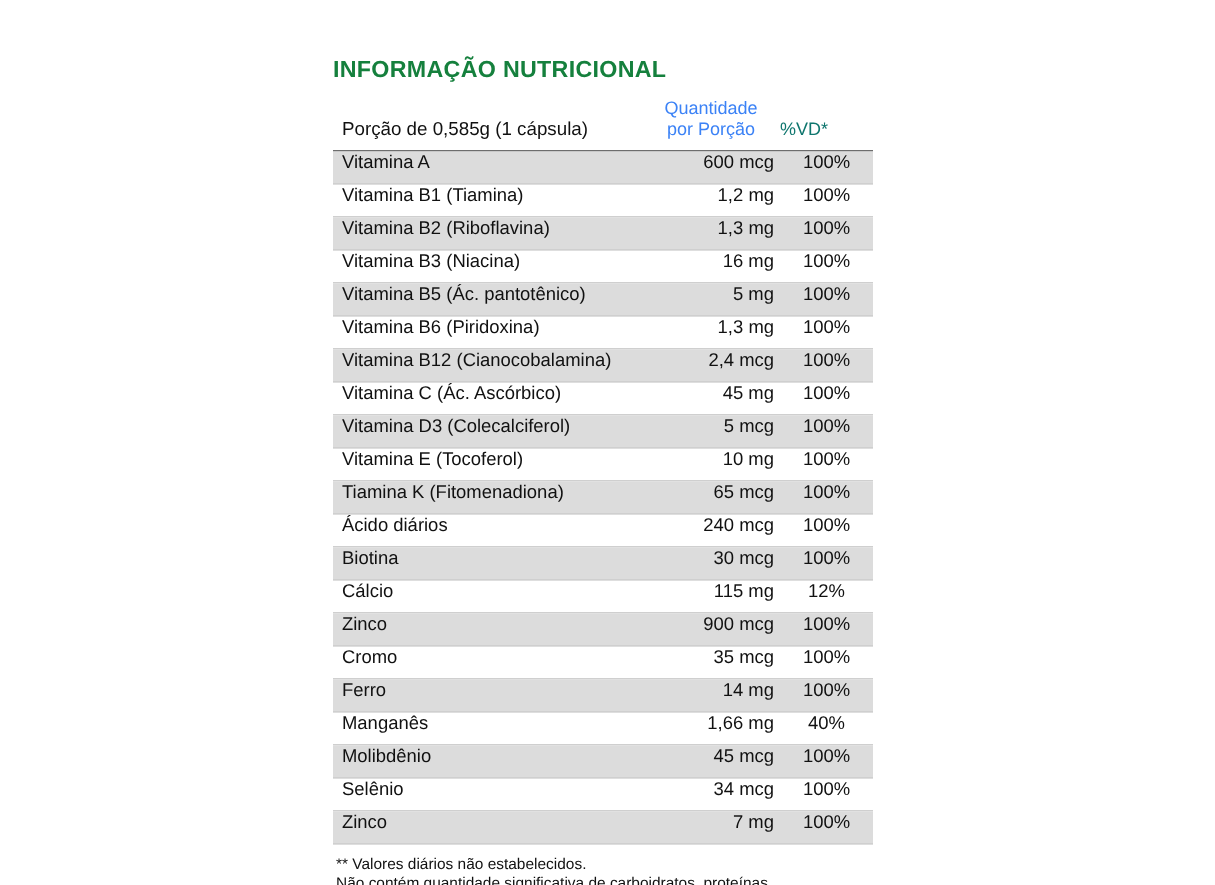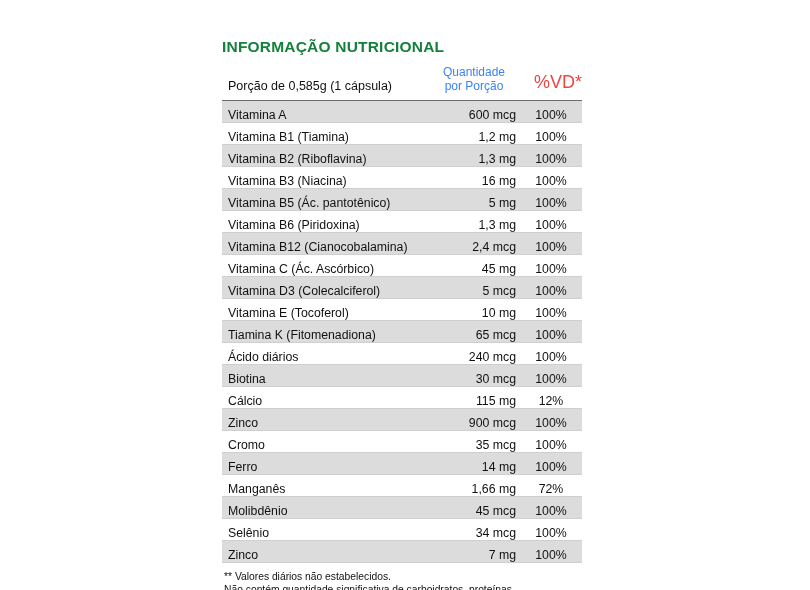--- a/index.html
+++ b/index.html
@@ -48,9 +48,9 @@
   }
   .header-vd {
     width: 62px;
-    text-align: right;
-    font-size: 18px;
-    color: #ef4444;
+    text-align: left;
+    font-size: 12px;
+    color: #0f766e;
     padding-bottom: 1px;
   }
   .rule {

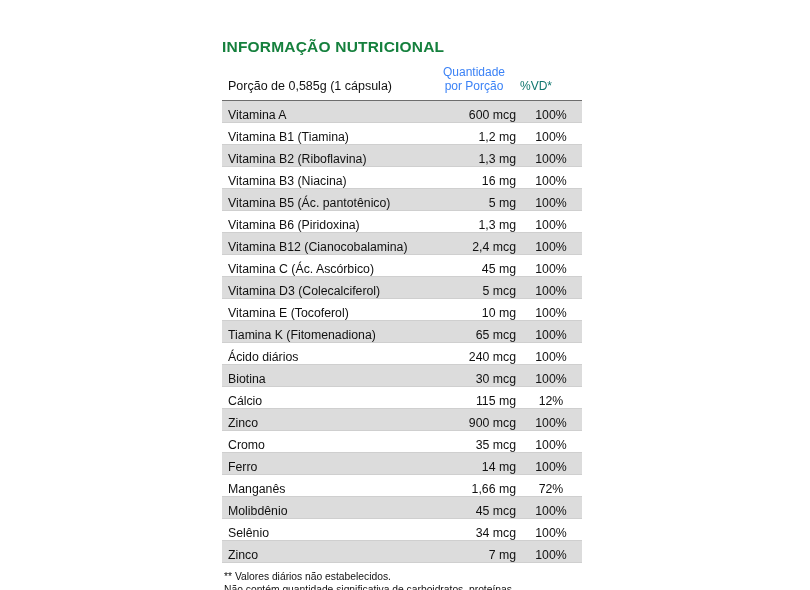--- a/index.html
+++ b/index.html
@@ -62,7 +62,7 @@
   }
   .row {
     display: flex;
-    align-items: flex-end;
+    align-items: flex-start;
     font-size: 12.3px;
     height: 21px;
     border-bottom: 1px solid #cfcfcf;

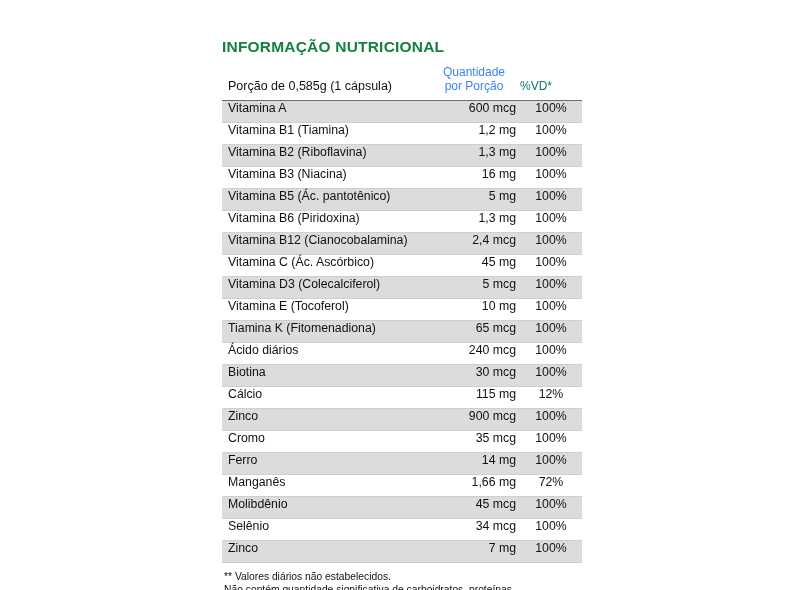--- a/index.html
+++ b/index.html
@@ -204,7 +204,7 @@
       <div class="row">
         <div class="name">Manganês</div>
         <div class="qty">1,66 mg</div>
-        <div class="vd">72%</div>
+        <div class="vd">40%</div>
       </div>
       <div class="row shaded">
         <div class="name">Molibdênio</div>

